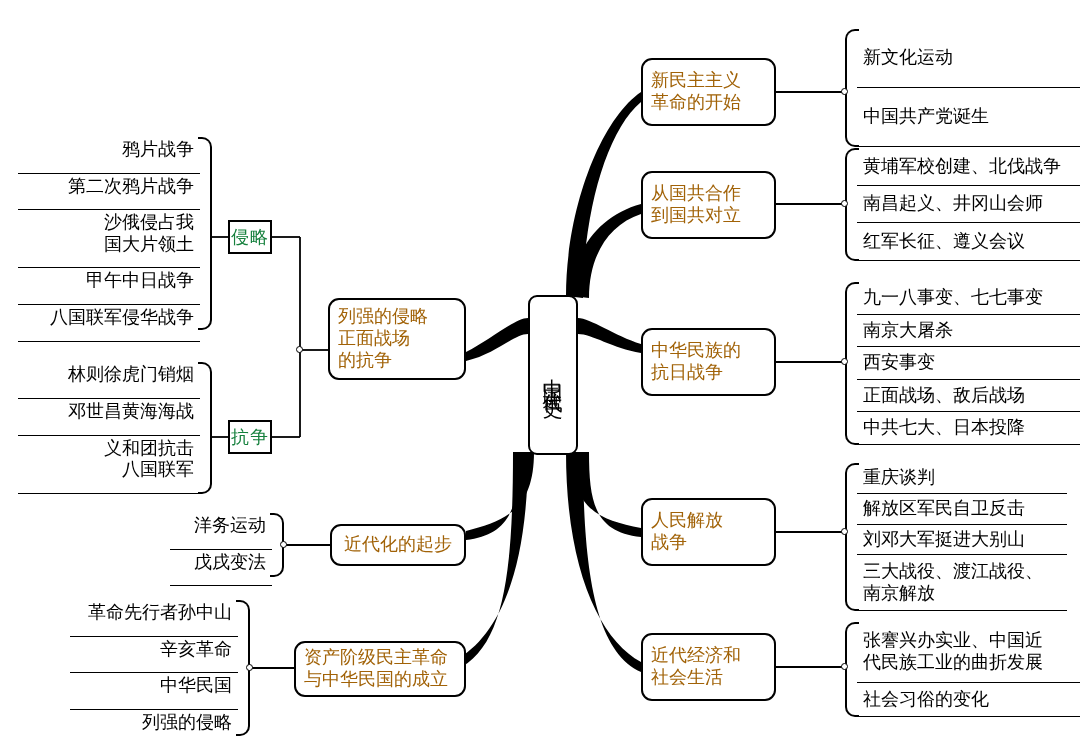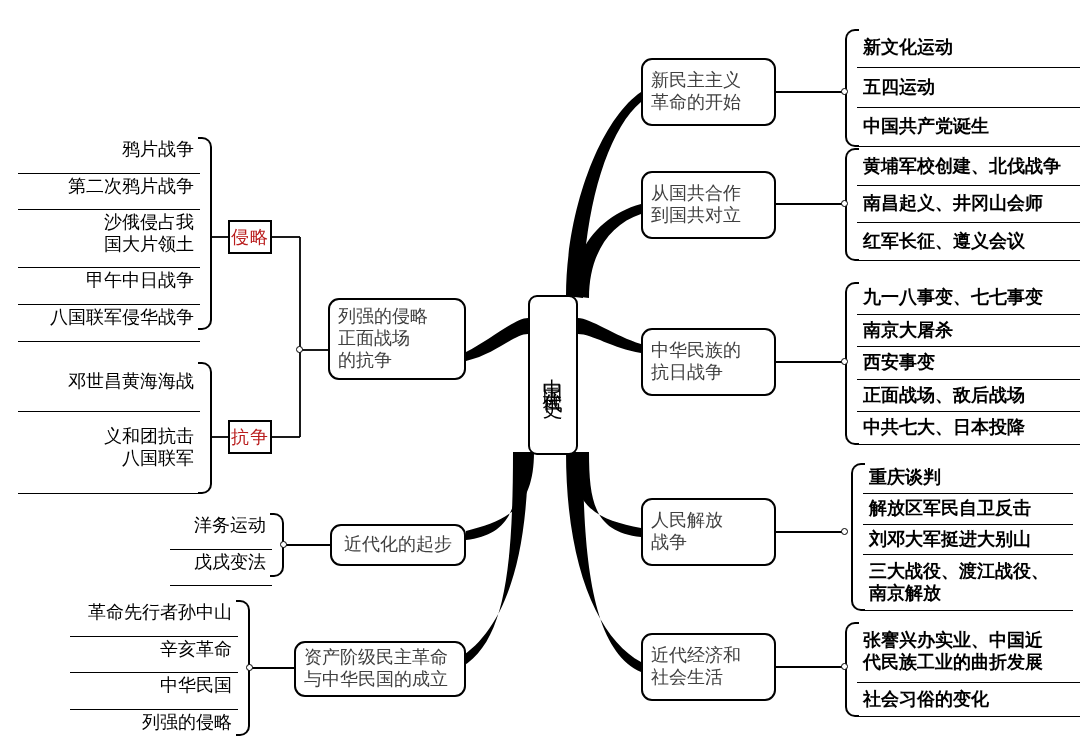--- a/index.html
+++ b/index.html
@@ -107,7 +107,7 @@
     flex-direction: column;
     justify-content: space-between;
   }
-  .leafgroup.right .items { left: 12px; right: 0; font-weight: bold; }
+  .leafgroup.right .items { left: 12px; right: 0; }
   .leafgroup.left  .items { left: 0; right: 12px; }
   .leaf {
     font-size: 18px;

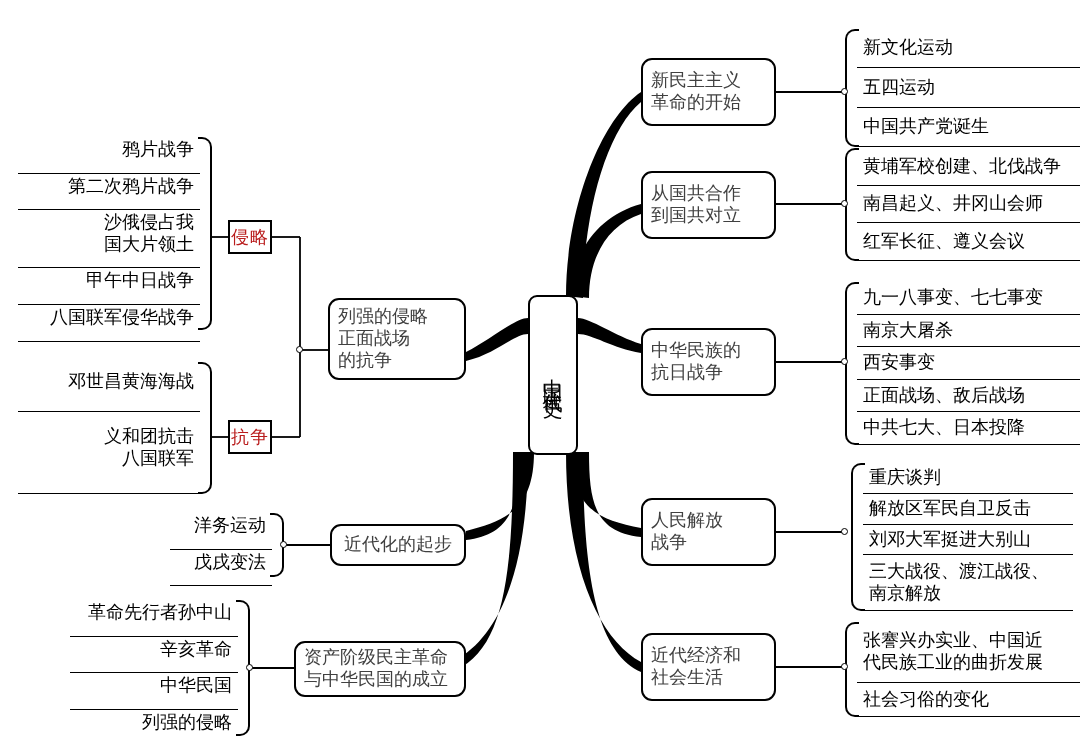--- a/index.html
+++ b/index.html
@@ -55,7 +55,7 @@
   .topic .tlabel {
     font-size: 18px;
     line-height: 1.22;
-    color: #404040;
+    color: #a16207;
     white-space: pre-line;
     width: 100%;
   }

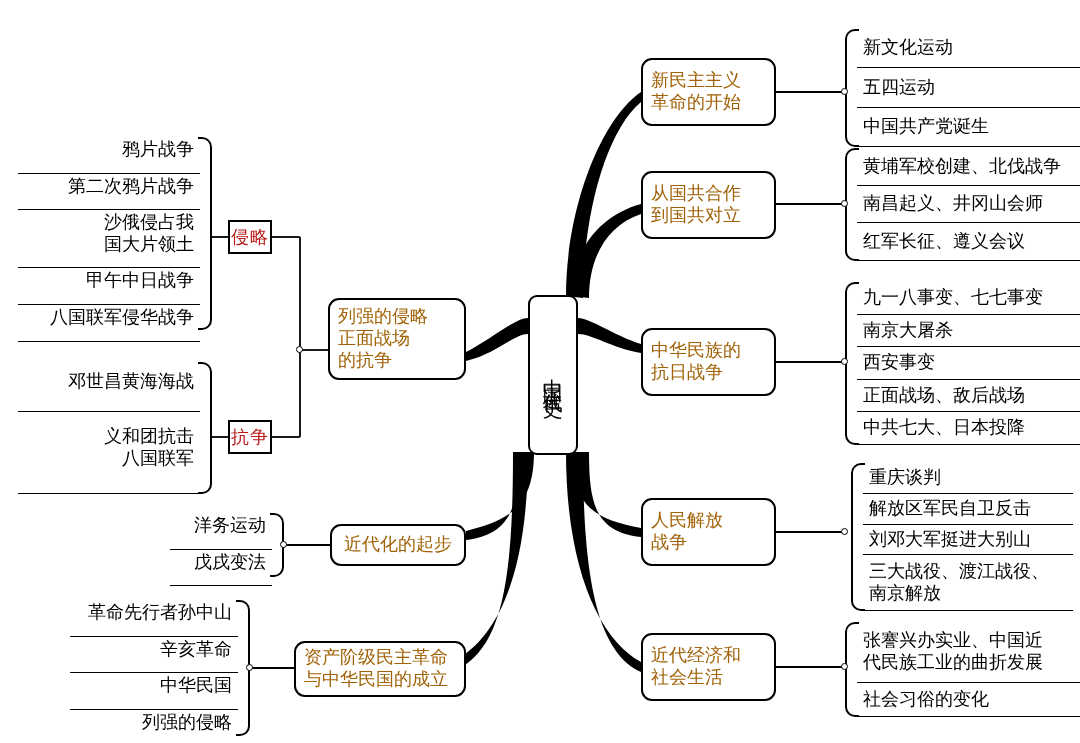--- a/index.html
+++ b/index.html
@@ -251,7 +251,6 @@
     <div class="bracket"></div>
     <div class="items">
       <div class="leaf">新文化运动</div>
-      <div class="leaf">五四运动</div>
       <div class="leaf">中国共产党诞生</div>
     </div>
   </div>

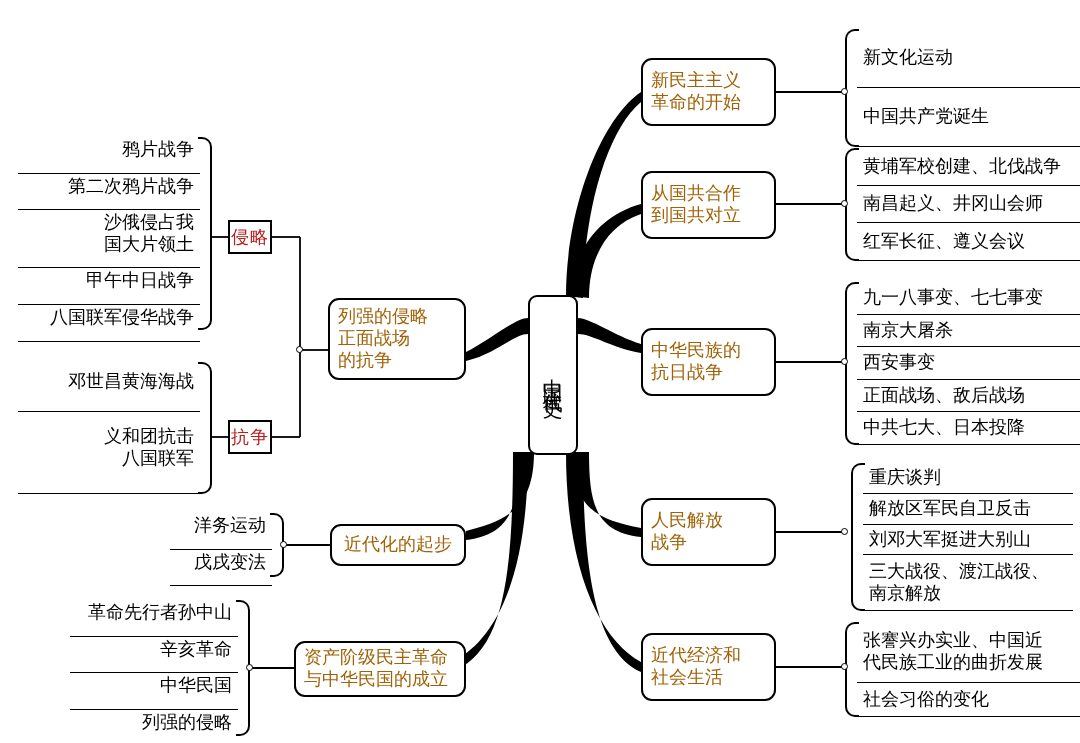--- a/index.html
+++ b/index.html
@@ -72,7 +72,7 @@
   }
   .sqnode .slabel {
     font-size: 18px;
-    color: #b91c1c;
+    color: #15803d;
     line-height: 1;
     letter-spacing: 1px;
   }

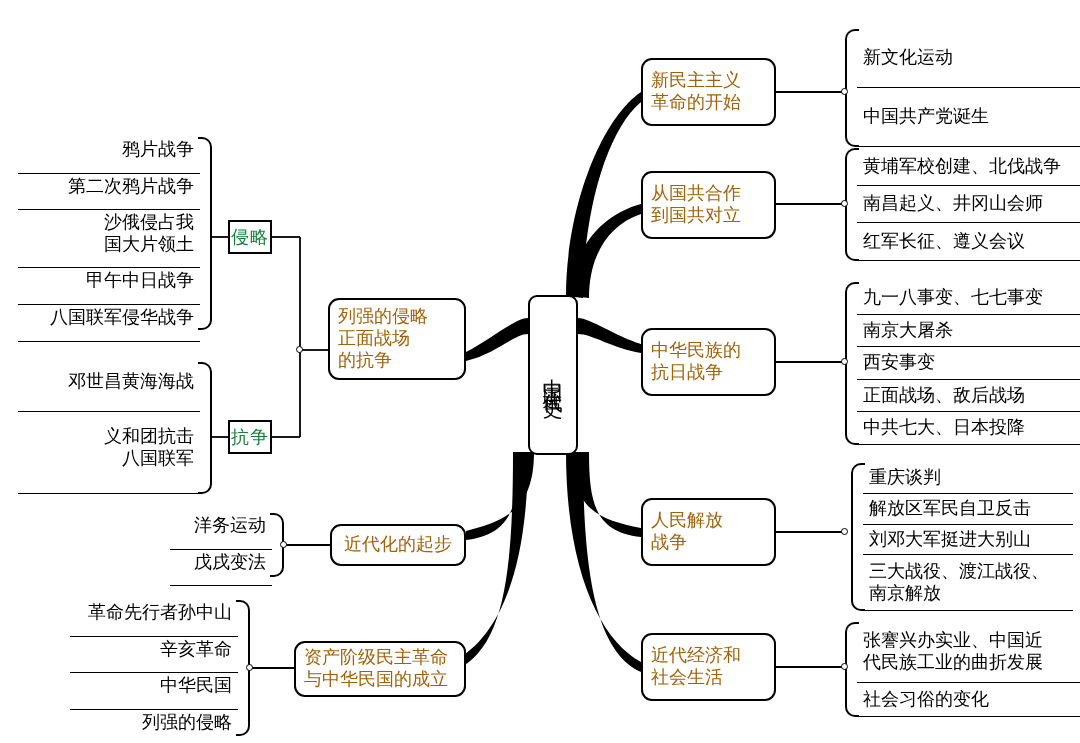--- a/index.html
+++ b/index.html
@@ -209,6 +209,7 @@
   <div class="leafgroup left" style="left:18px; top:362px; width:194px; height:132px;">
     <div class="bracket"></div>
     <div class="items">
+      <div class="leaf">林则徐虎门销烟</div>
       <div class="leaf">邓世昌黄海海战</div>
       <div class="leaf" style="flex:1.75 1 auto;">义和团抗击
 八国联军</div>

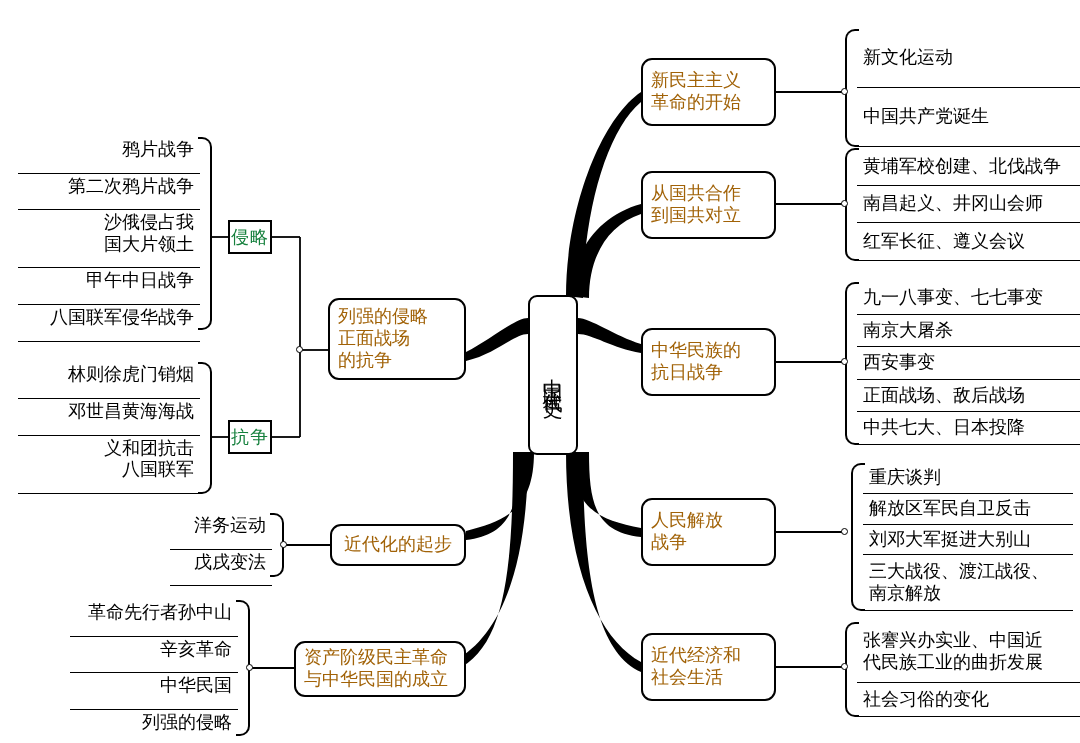--- a/index.html
+++ b/index.html
@@ -291,7 +291,7 @@
 战争</span>
   </div>
   <div class="dot" style="left:841px; top:528px;"></div>
-  <div class="leafgroup right" style="left:845px; top:463px; width:222px; height:148px;margin-left:6px;">
+  <div class="leafgroup right" style="left:845px; top:463px; width:222px; height:148px;">
     <div class="bracket"></div>
     <div class="items">
       <div class="leaf">重庆谈判</div>

